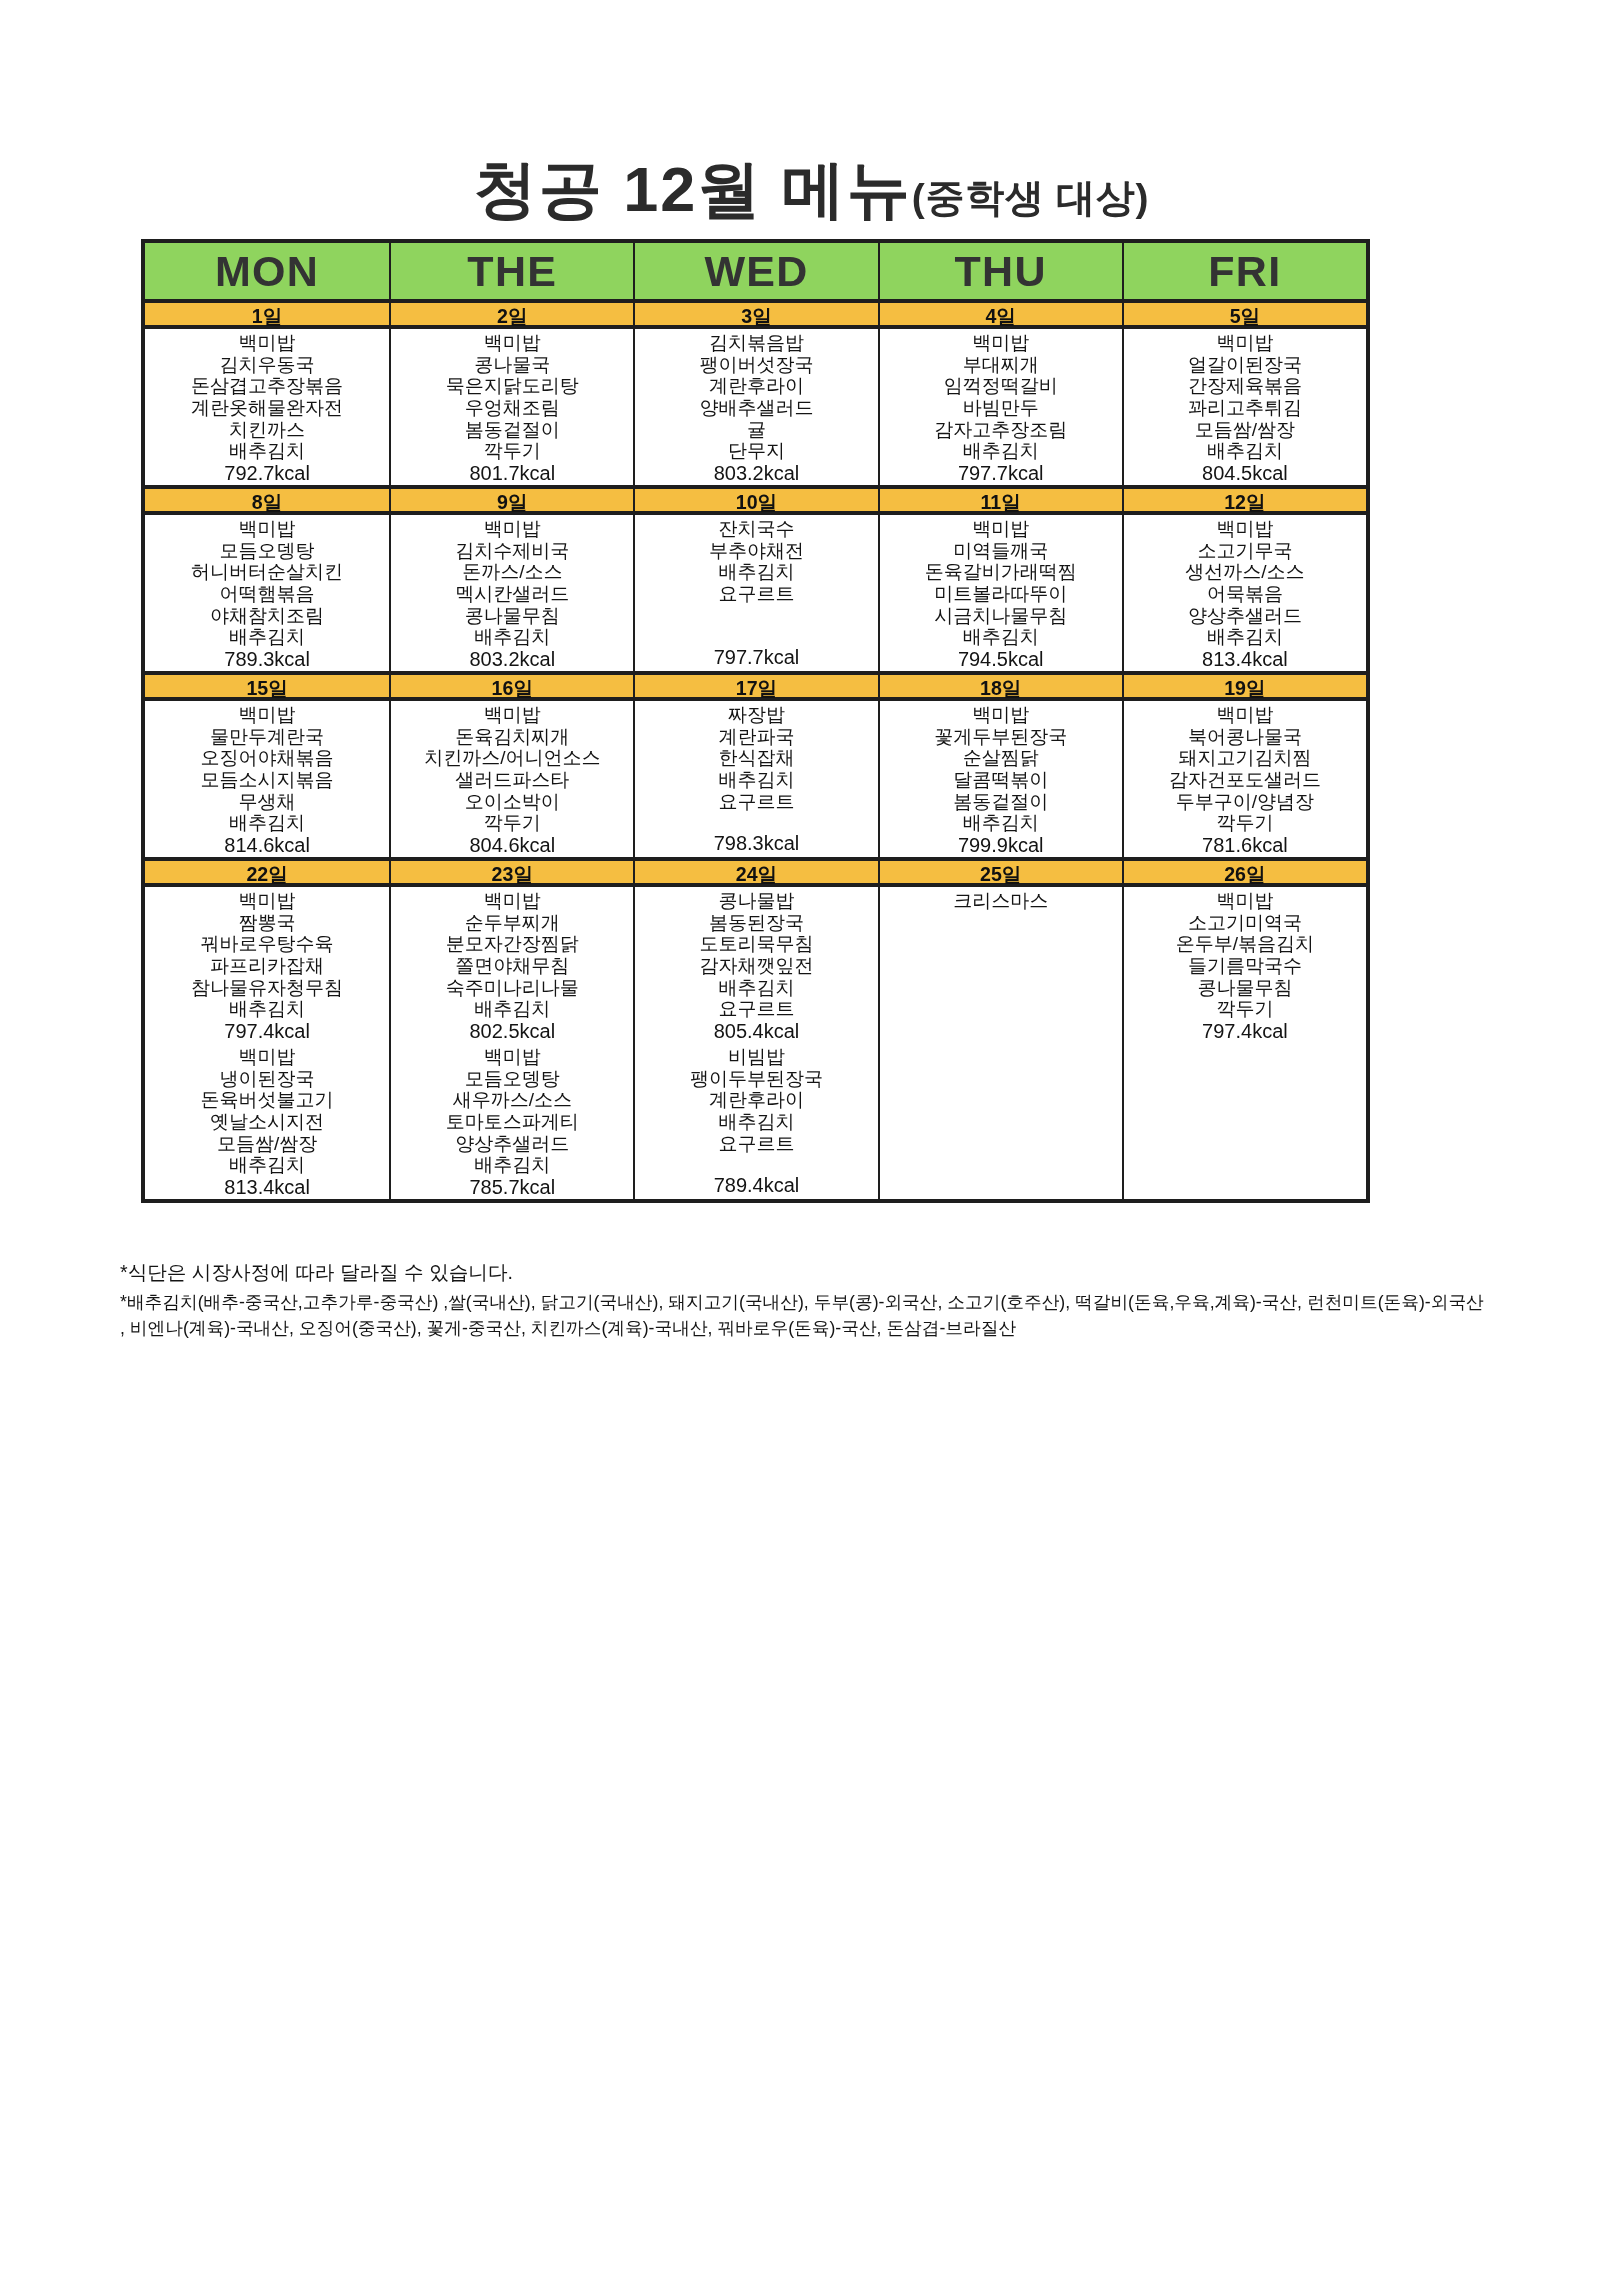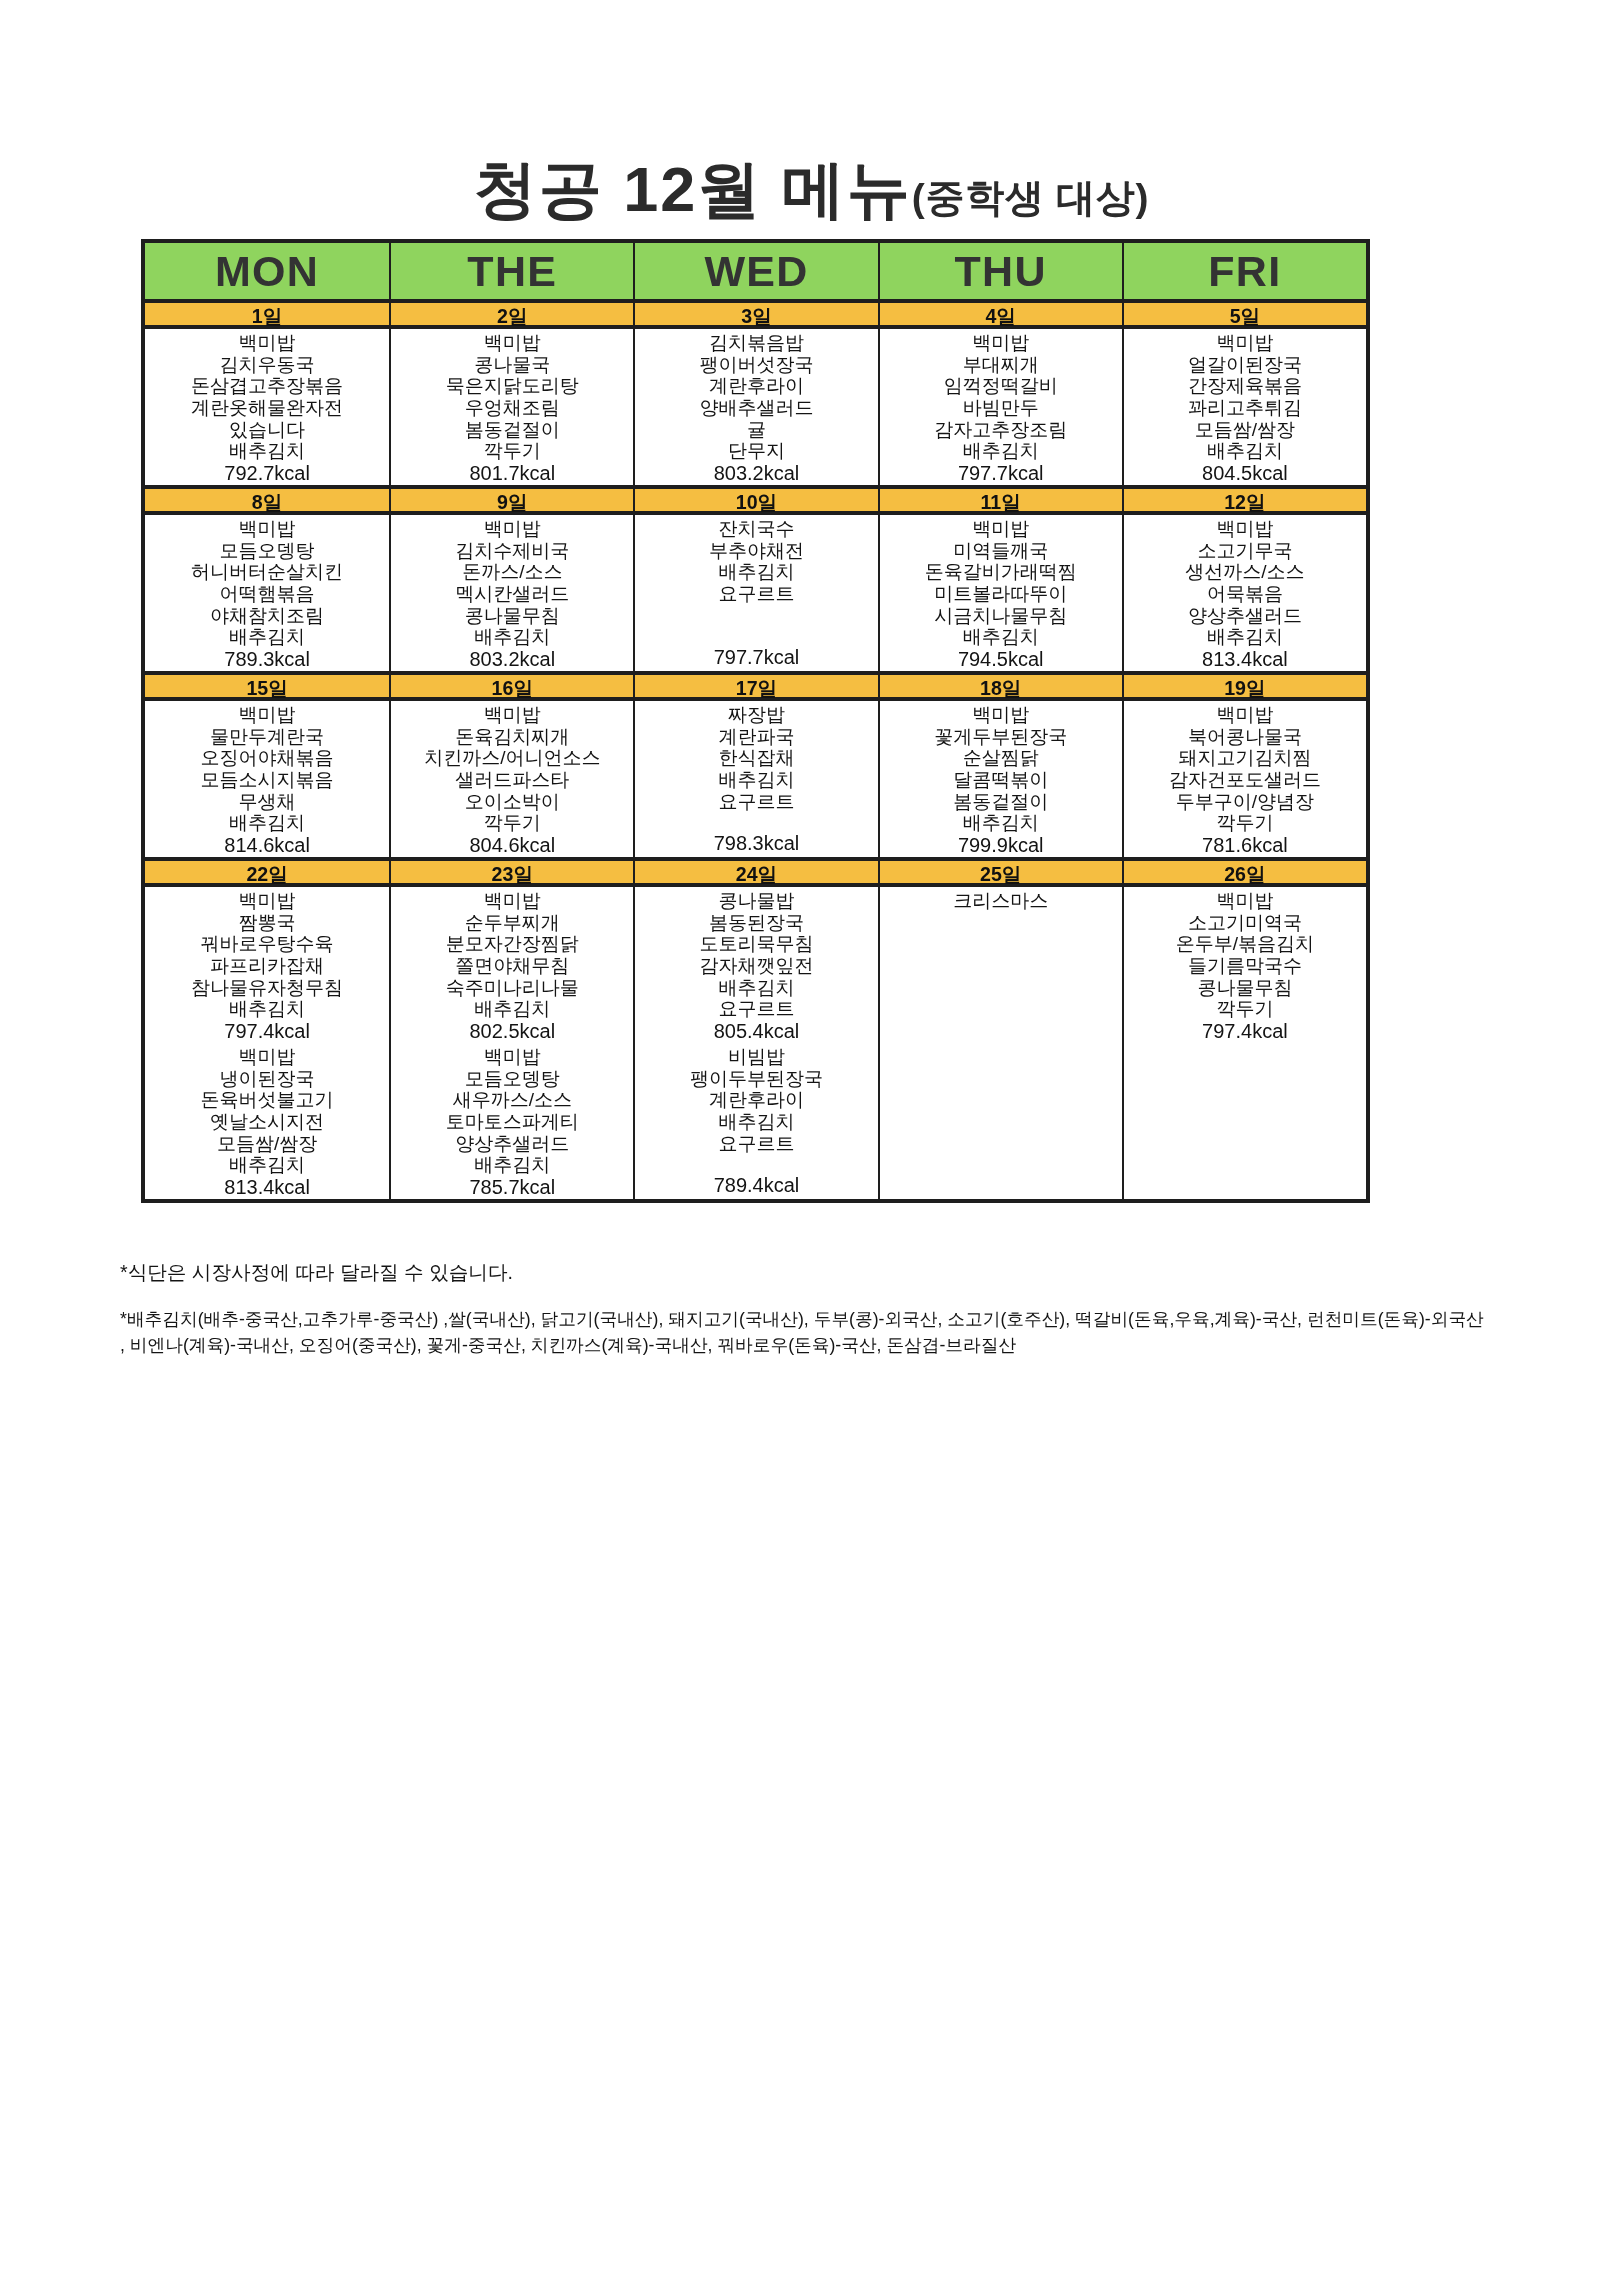--- a/index.html
+++ b/index.html
@@ -152,7 +152,7 @@
           <div class="menu-item">김치우동국</div>
           <div class="menu-item">돈삼겹고추장볶음</div>
           <div class="menu-item">계란옷해물완자전</div>
-          <div class="menu-item">있습니다</div>
+          <div class="menu-item">치킨까스</div>
           <div class="menu-item">배추김치</div>
           <div class="kcal">792.7kcal</div>
         </div>

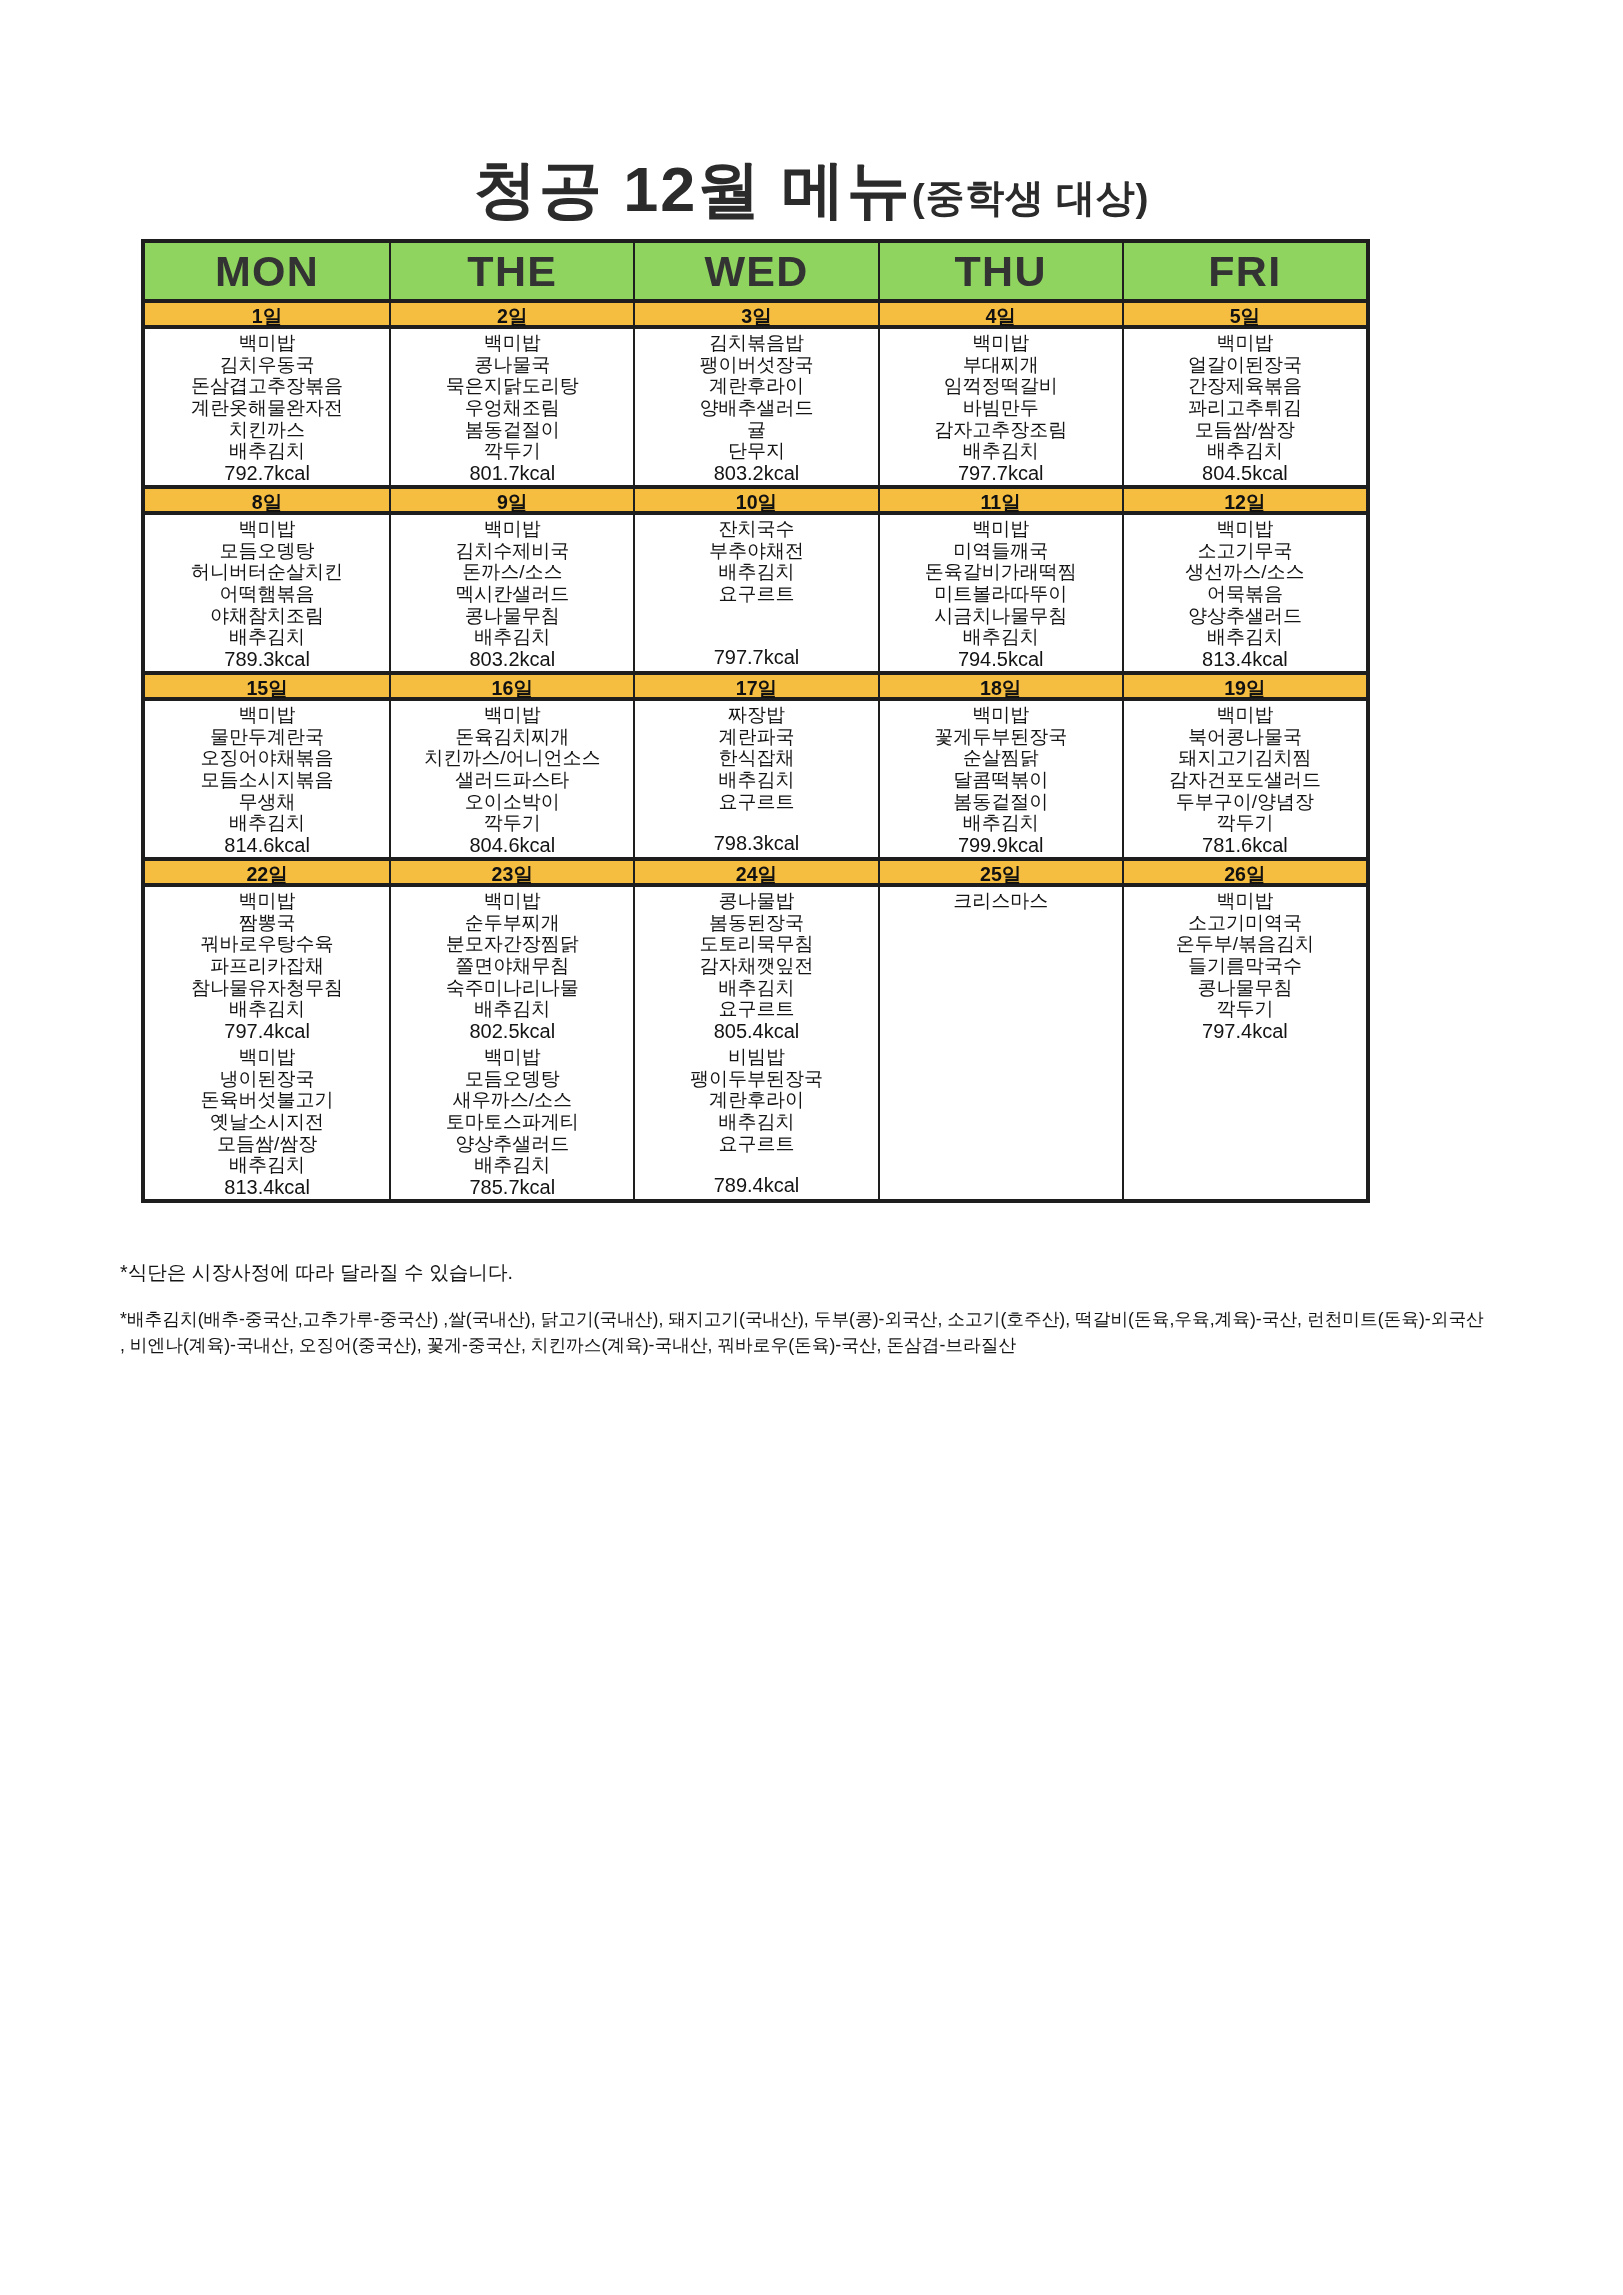--- a/index.html
+++ b/index.html
@@ -116,7 +116,7 @@
   .note-line-0 {
     font-size: 19.6px;
     line-height: 29px;
-    margin-bottom: 19px;
+    margin-bottom: 2px;
   }
   .note-line-1, .note-line-2 {
     font-size: 17.7px;

